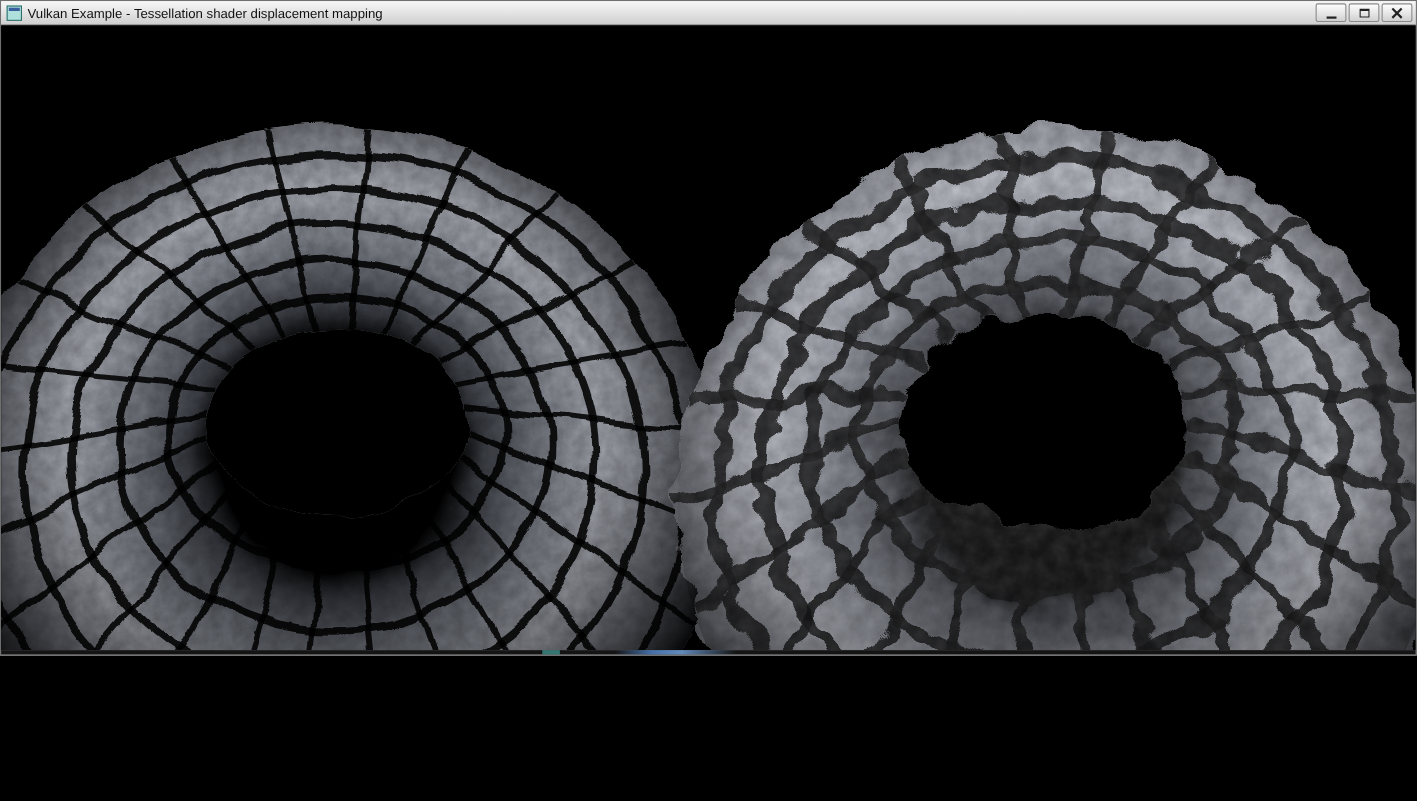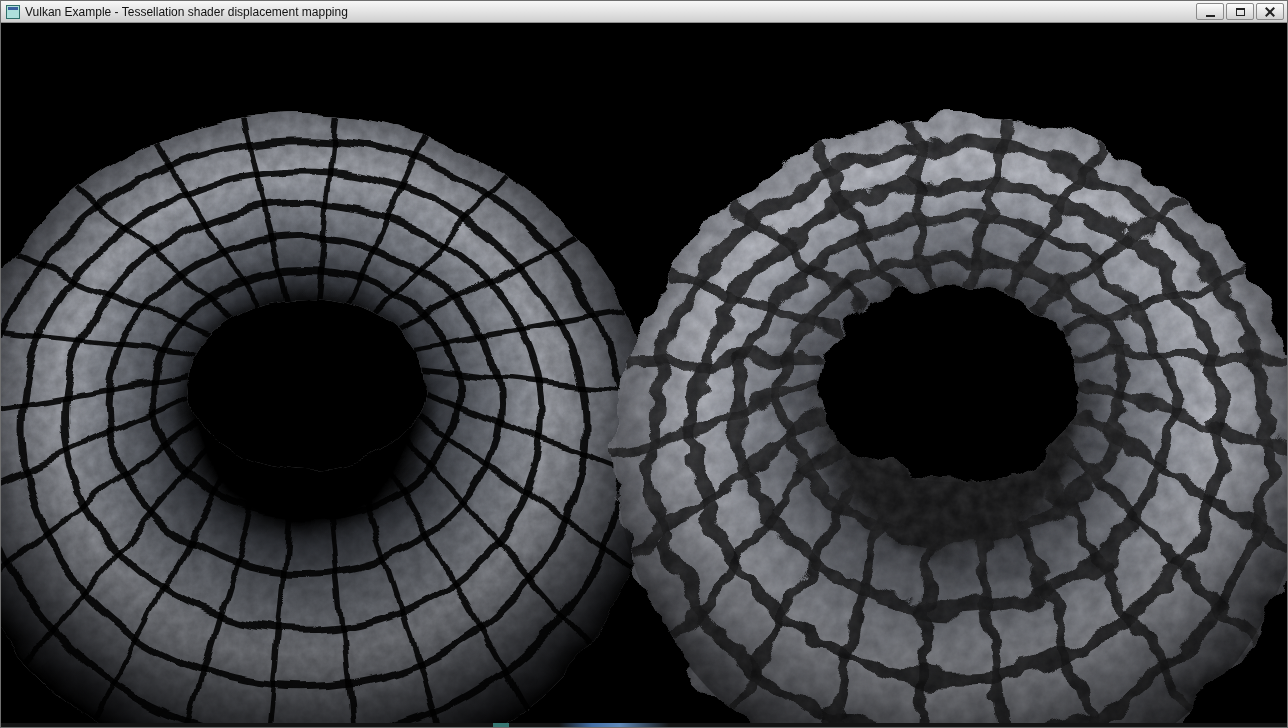--- a/index.html
+++ b/index.html
@@ -6,7 +6,7 @@
   html,body { width:1288px; height:728px; overflow:hidden; background:#000; font-family:"Liberation Sans", sans-serif; }
 
   .window {
-    width:1288px; height:728px;
+    width:1288px; height:596px;
     border:1px solid #6f6f6f;
     background:#c9c9c9;
     display:flex; flex-direction:column;

